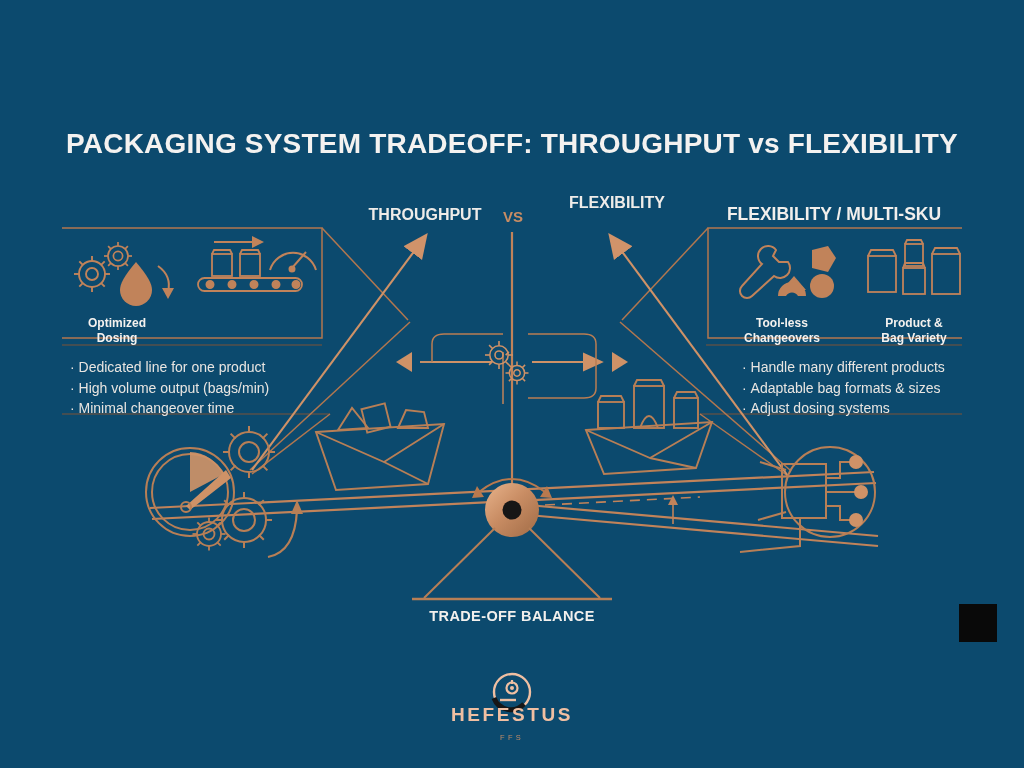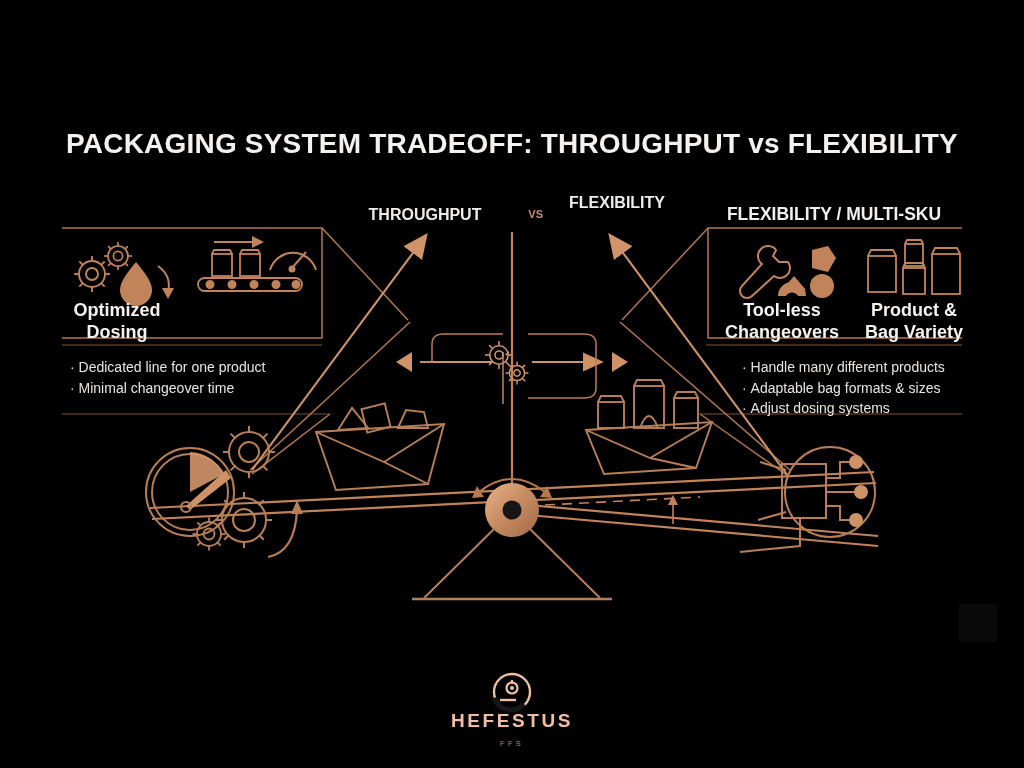--- a/index.html
+++ b/index.html
@@ -20,7 +20,7 @@
     left: 0; top: 0;
     width: 1024px;
     height: 768px;
-    background: #000000;
+    background: #0c4a6e;
   }
   .svg-layer {
     position: absolute;

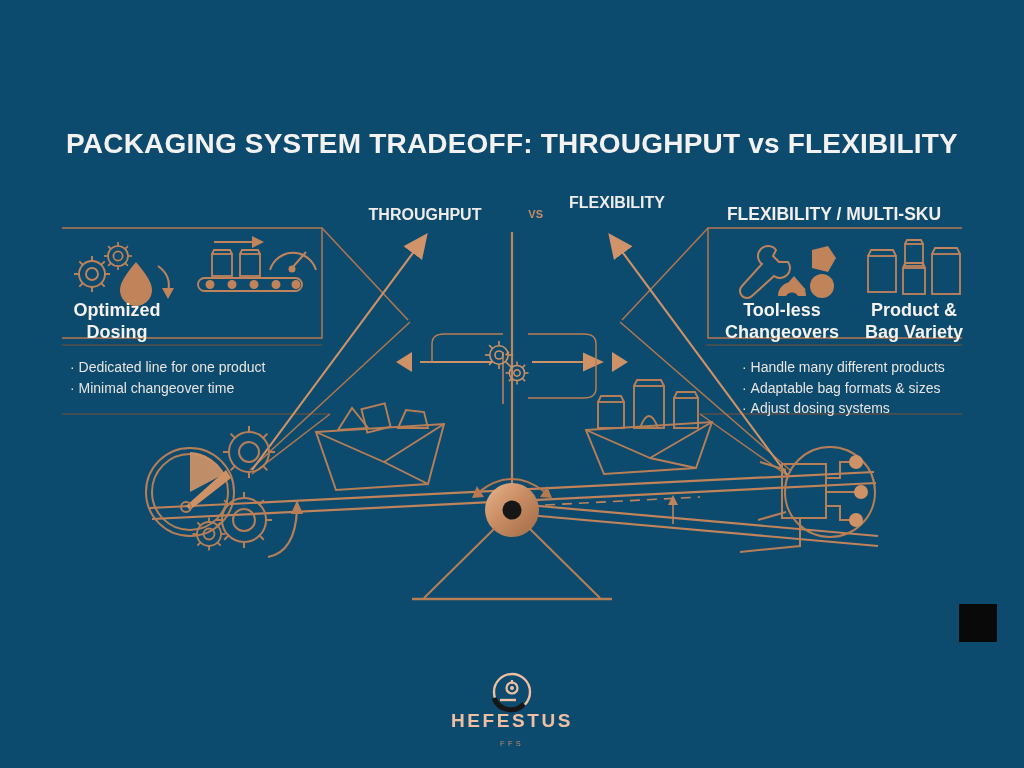--- a/index.html
+++ b/index.html
@@ -55,7 +55,7 @@
   #head-right  { left: 694px; top: 204px; width: 280px; }
   #label-throughput { left: 340px; top: 206px; width: 170px; font-size: 16px; font-weight: bold; color:#efece9; text-align:center; }
   #label-flexibility{ left: 542px; top: 194px; width: 150px; font-size: 16px; font-weight: bold; color:#efece9; text-align:center; }
-  #label-vs { left: 505px; top: 208px; width: 38px; font-size: 11px; font-weight: bold; color:#c98d64; text-align:right; }
+  #label-vs { left: 494px; top: 208px; width: 38px; font-size: 15px; font-weight: bold; color:#c98d64; text-align:center; }
 
   .icon-caption {
     position: absolute;

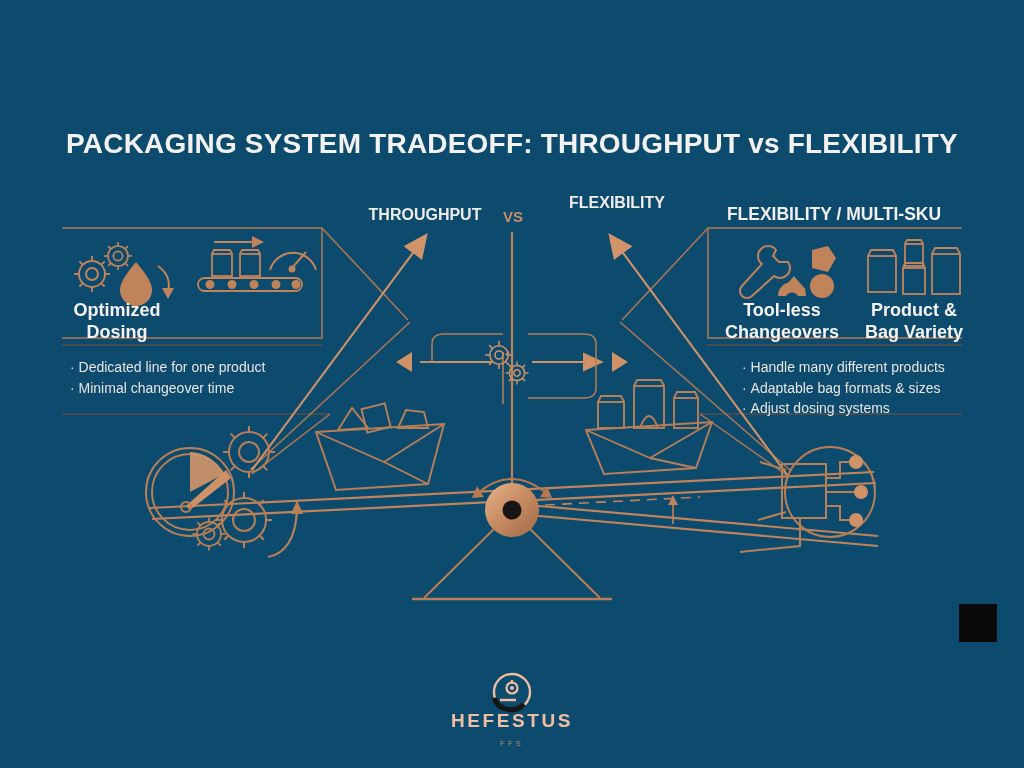--- a/index.html
+++ b/index.html
@@ -60,10 +60,11 @@
   .icon-caption {
     position: absolute;
     text-align: center;
-    font-size: 18px;
+    font-size: 12px;
     font-weight: bold;
     color: #f5f2ef;
     line-height: 1.22;
+    margin-top: 16px;
   }
   .bullets {
     position: absolute;

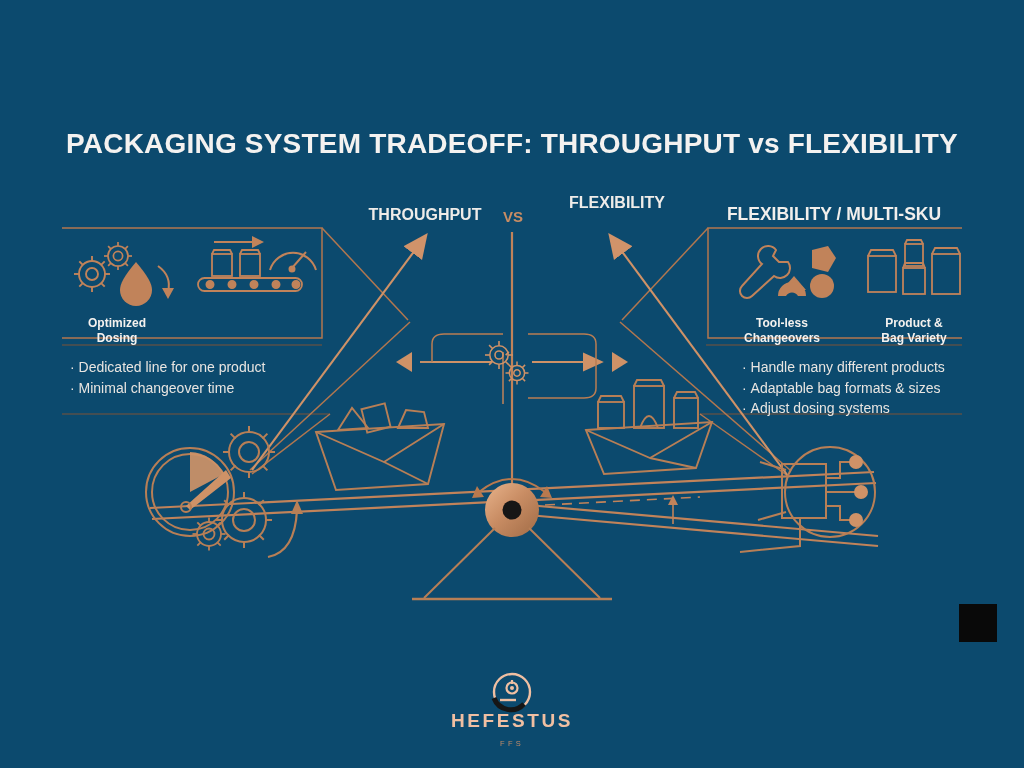--- a/index.html
+++ b/index.html
@@ -461,6 +461,7 @@
 
   <div class="bullets" style="left:70px; top:357px; width:270px;">
     <div>Dedicated line for one product</div>
+    <div>High volume output (bags/min)</div>
     <div>Minimal changeover time</div>
   </div>
   <div class="bullets" style="left:742px; top:357px; width:250px;">

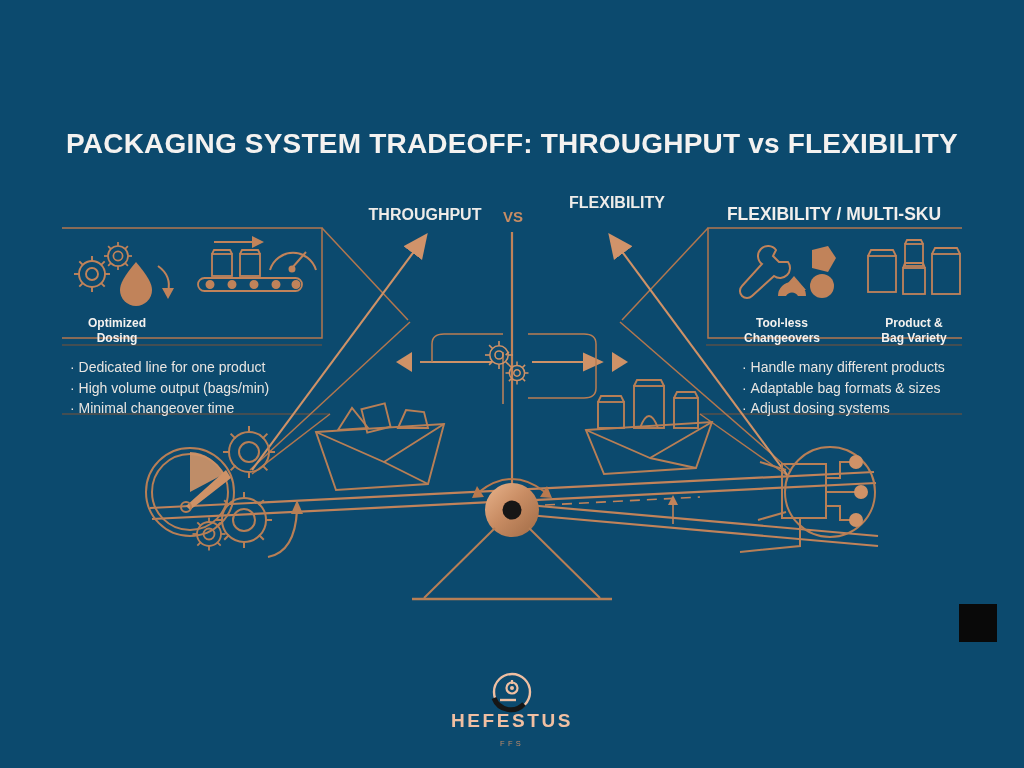--- a/index.html
+++ b/index.html
@@ -470,6 +470,7 @@
     <div>Adjust dosing systems</div>
   </div>
 
+  <div class="txt" id="balance-caption">TRADE-OFF BALANCE</div>
 
   <div id="brand">
     <div id="brand-name">HEFESTUS</div>

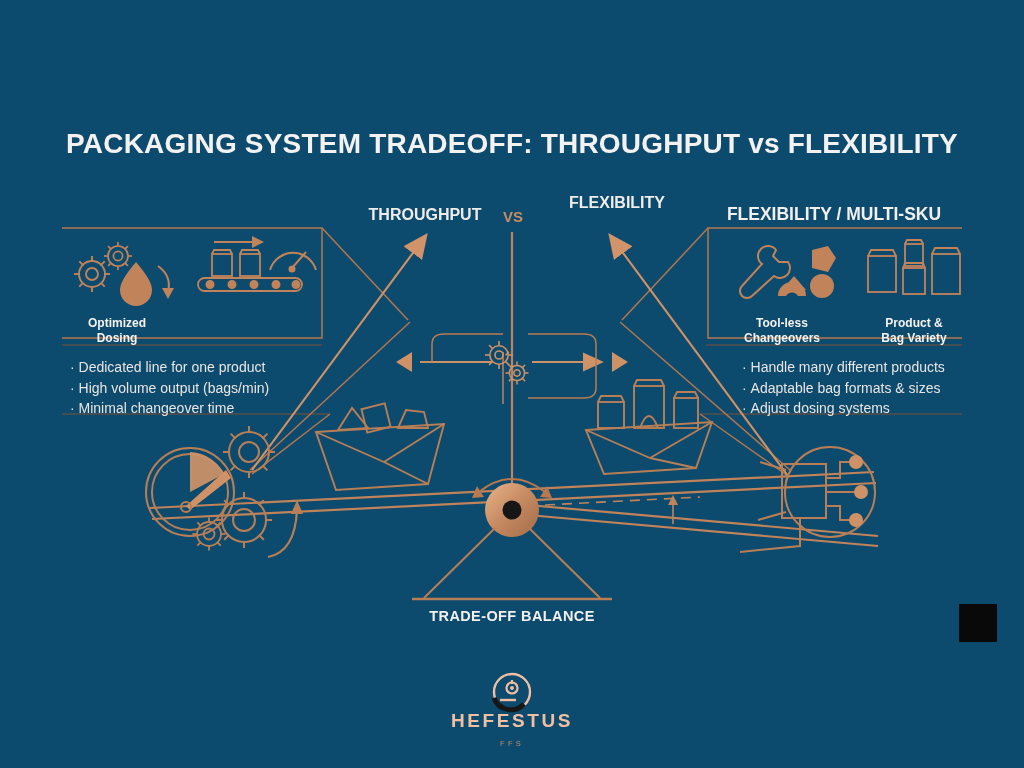--- a/index.html
+++ b/index.html
@@ -97,7 +97,7 @@
     font-weight: bold;
     letter-spacing: 2.6px;
     color: #f0bfa2;
-    margin-top: 20px;
+    margin-top: 14px;
   }
   #brand-sub {
     font-size: 7.5px;

